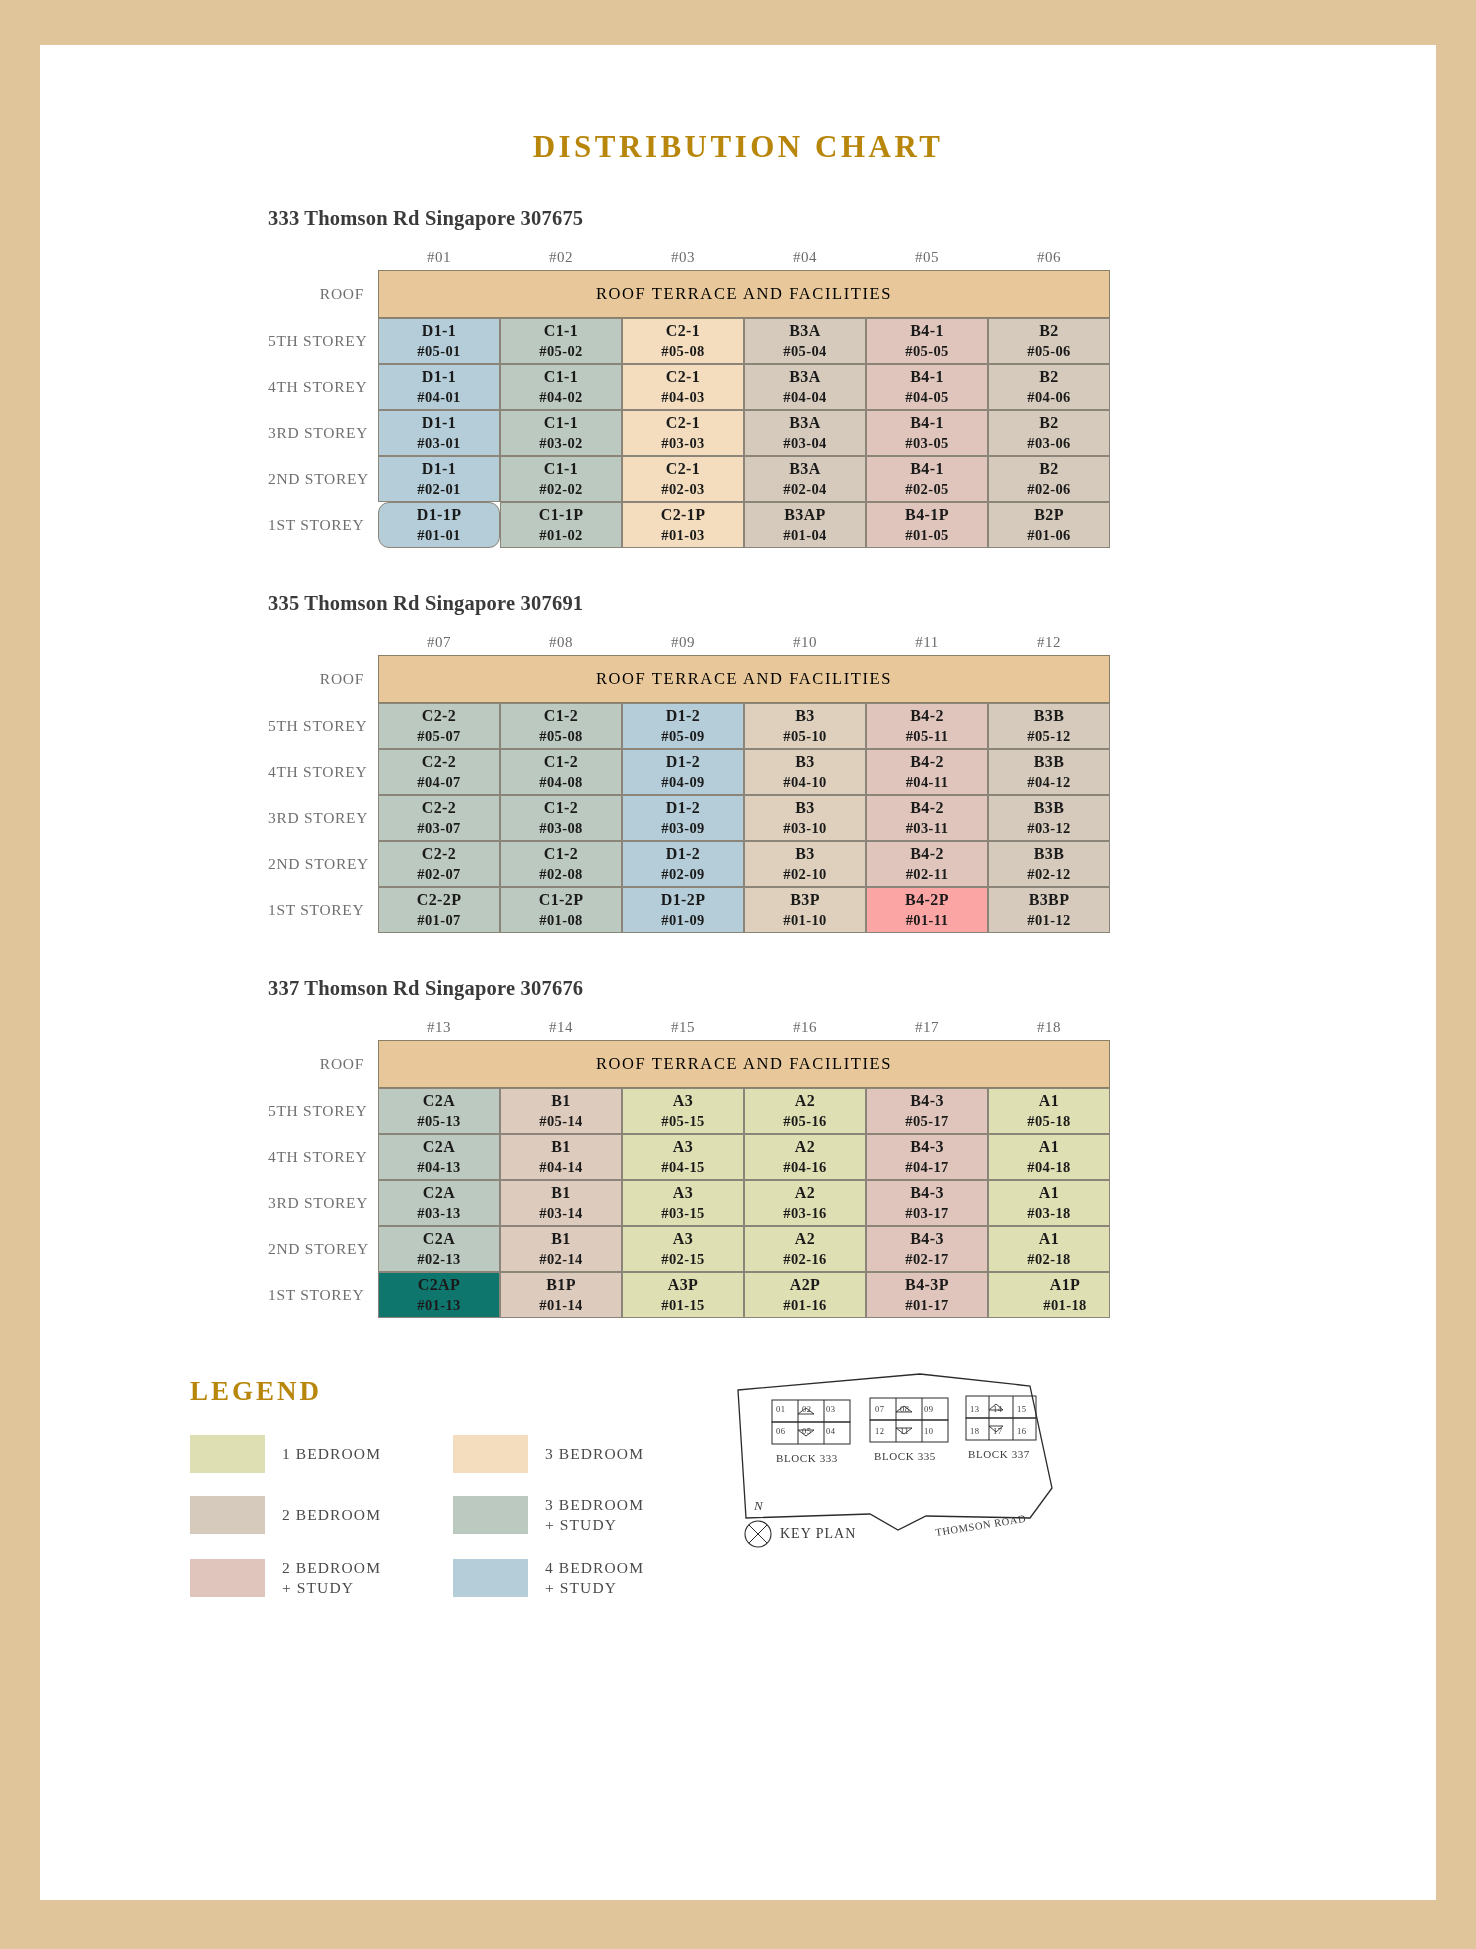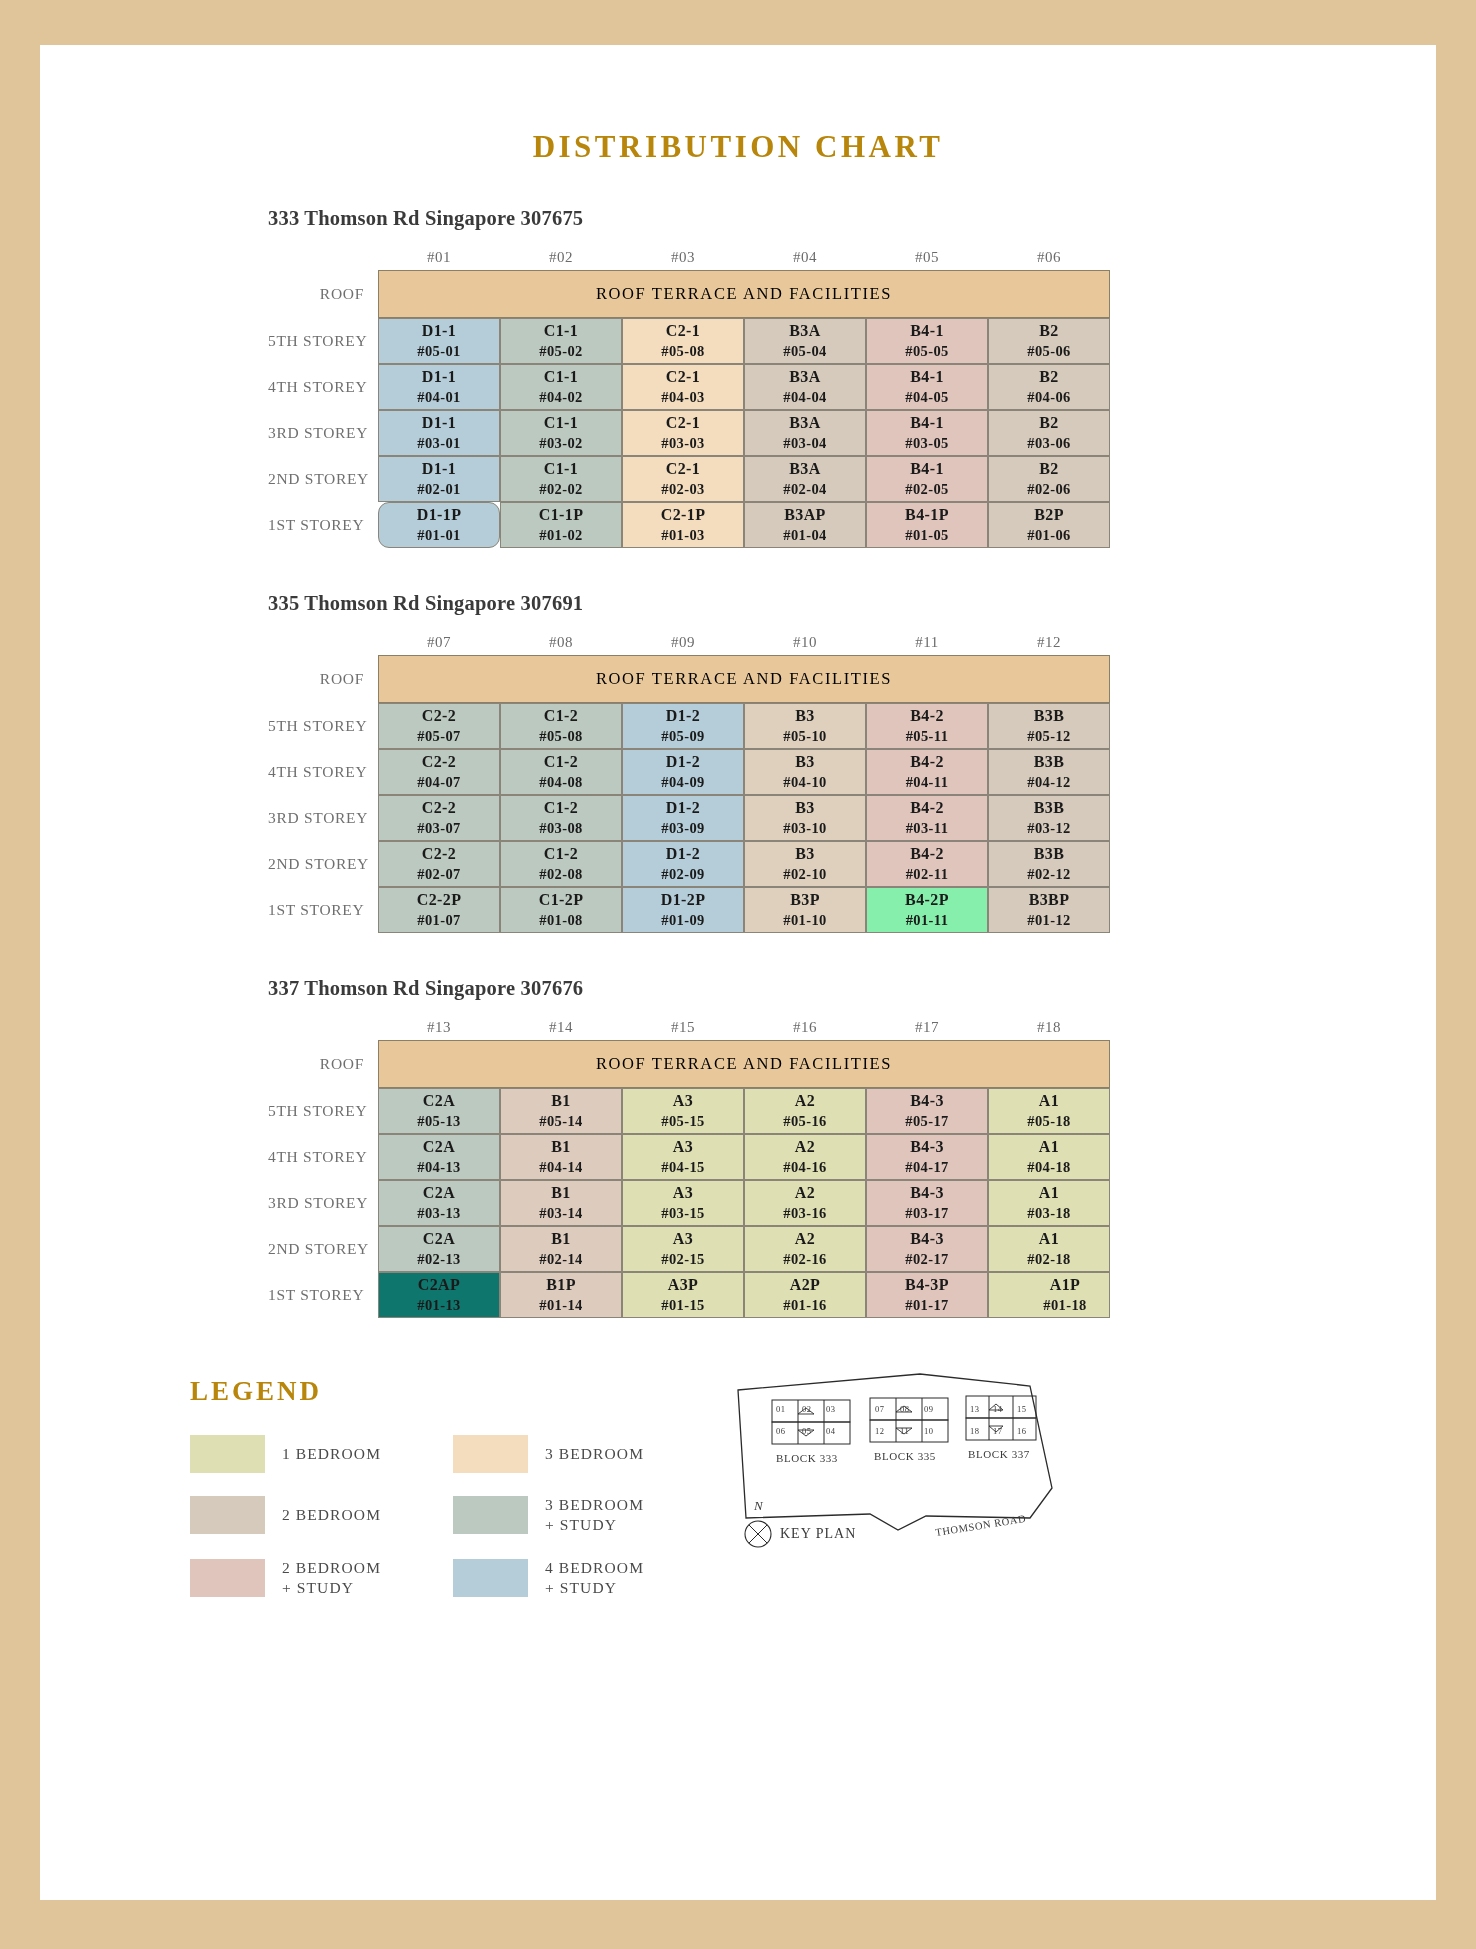--- a/index.html
+++ b/index.html
@@ -428,7 +428,7 @@
               <span class="t">B3P</span>
               <span class="u">#01-10</span>
             </td>
-            <td class="cell" style="background: #86efac;">
+            <td class="cell" style="background: #fca5a5;">
               <span class="t">B4-2P</span>
               <span class="u">#01-11</span>
             </td>

